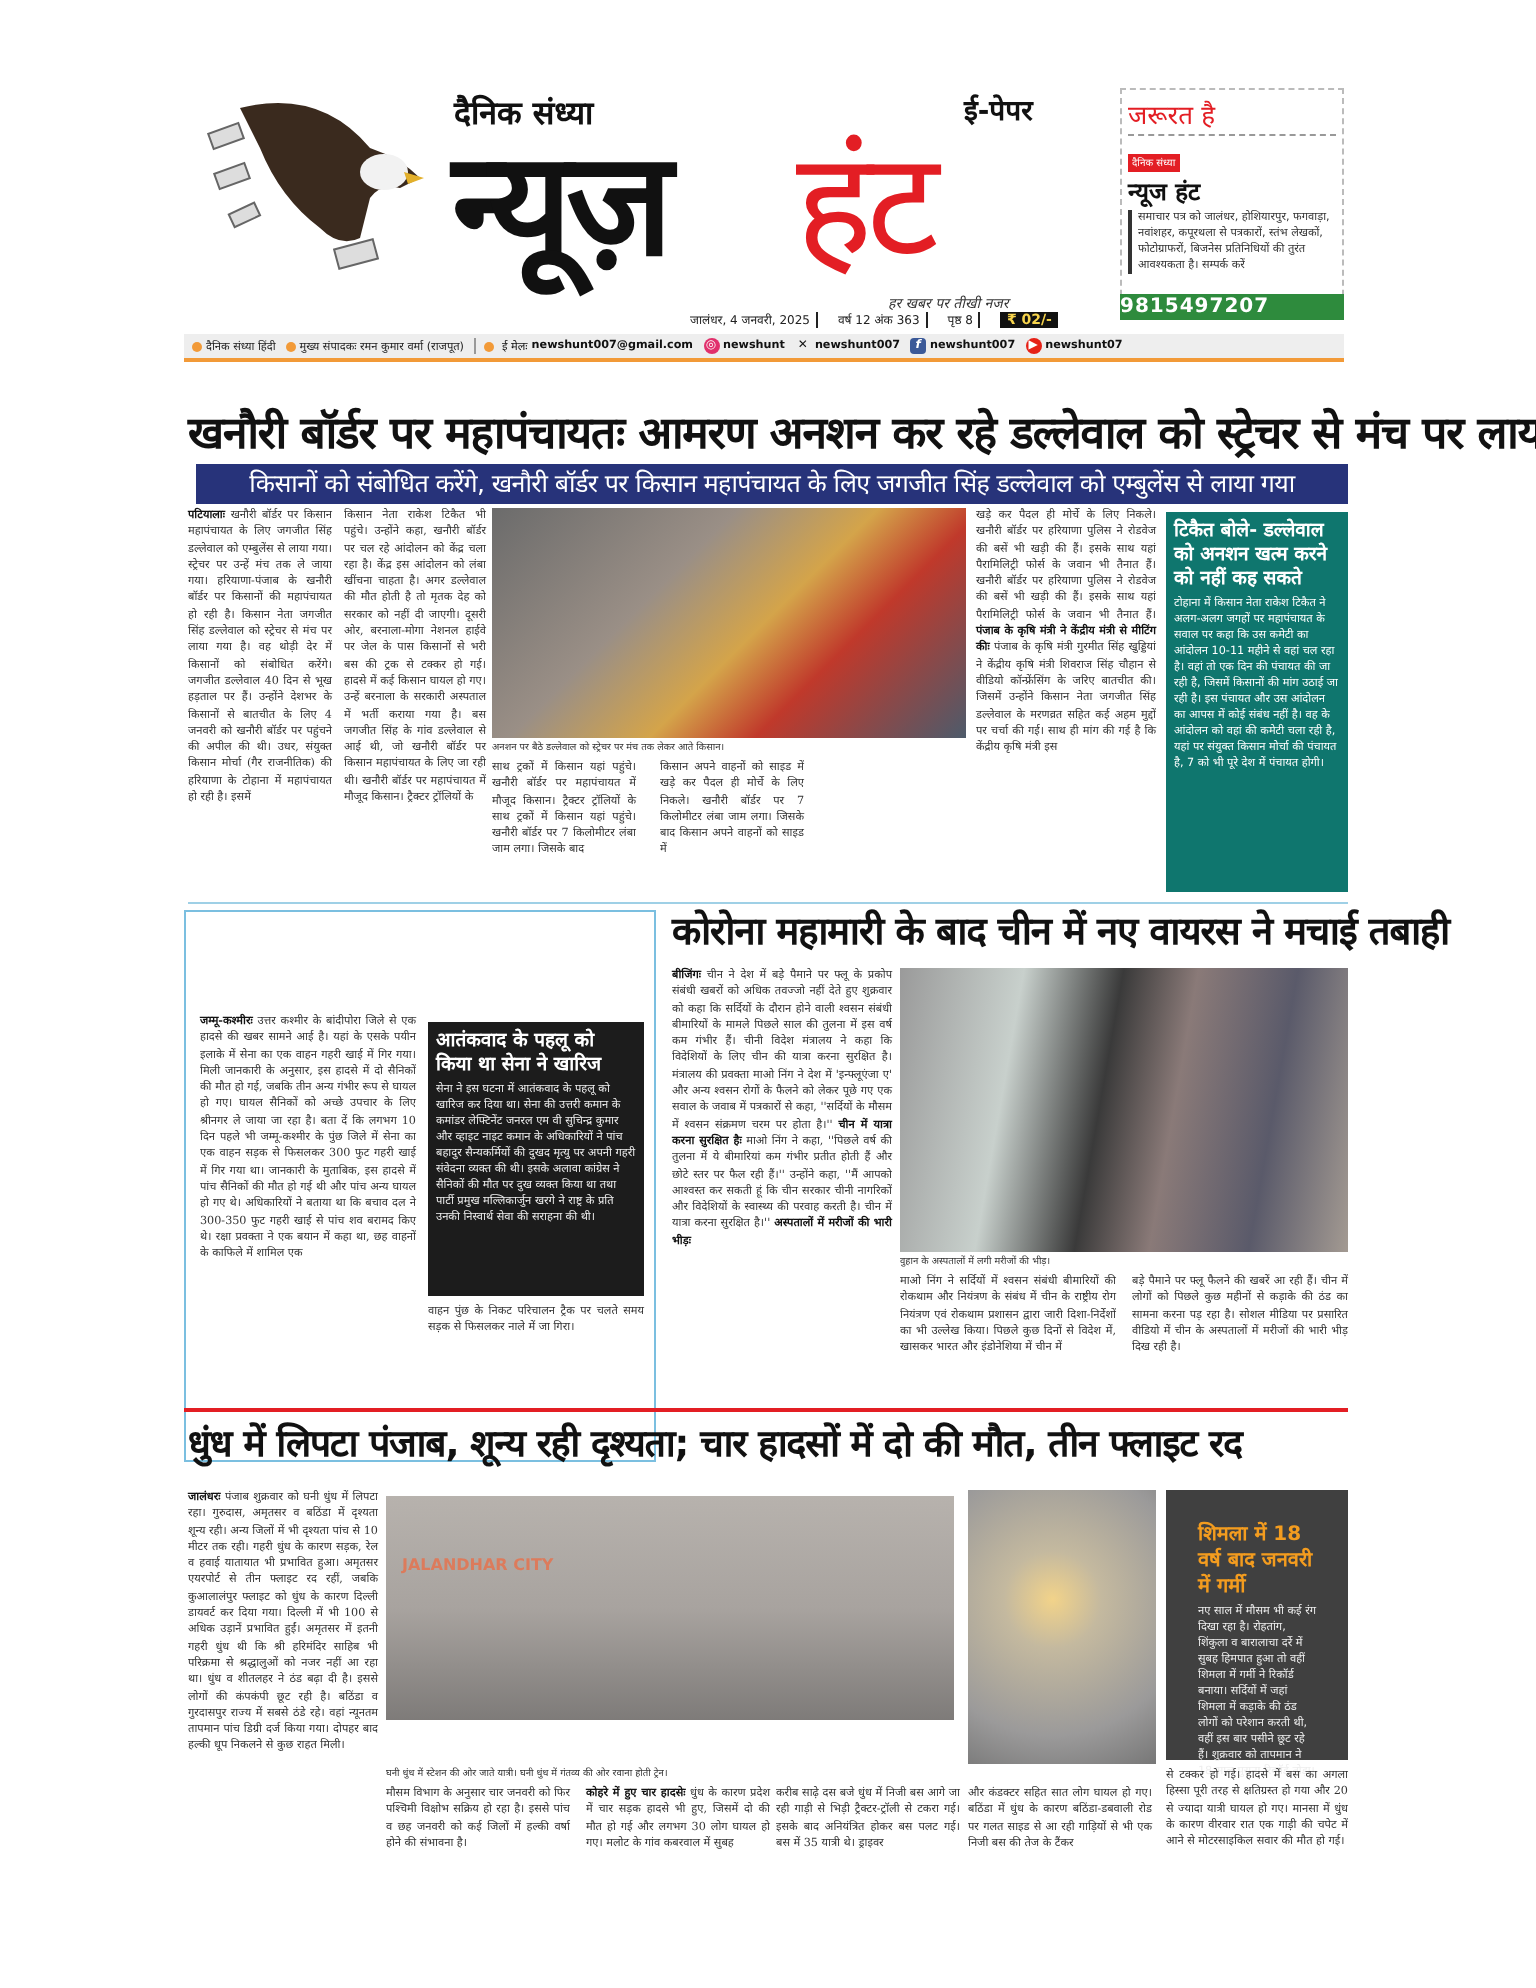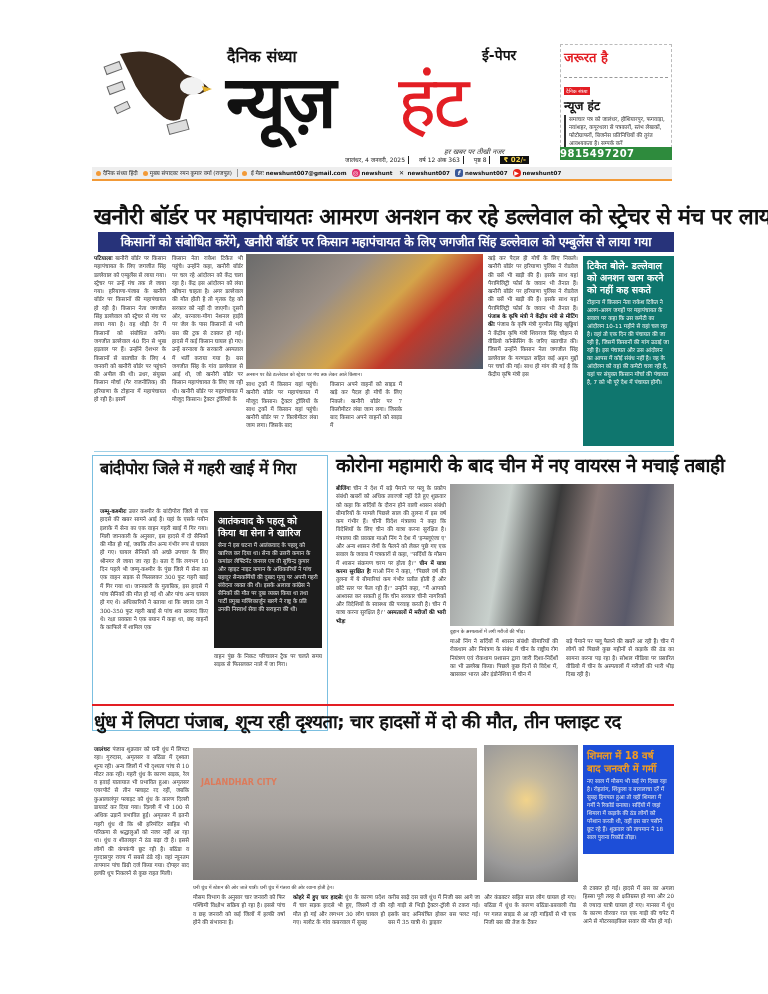--- a/index.html
+++ b/index.html
@@ -22,7 +22,7 @@
 #price{background:#111;color:#f7d44c;padding:0 3px;font-weight:bold;font-size:7px}
 
 #adbox{left:560px;top:44px;width:112px;height:114px;border:1px dashed #bbb;padding:3px}
-#ad-h{color:#e31e24;font-weight:bold;font-size:13px;border-bottom:1px dashed #999;padding-bottom:11px}
+#ad-h{color:#e31e24;font-weight:normal;font-size:13px;border-bottom:1px dashed #999;padding-bottom:1px}
 #ad-tag{display:inline-block;background:#e31e24;color:#fff;font-size:5px;padding:1px 2px;margin-top:3px}
 #ad-name{font-size:12px;font-weight:bold;color:#111}
 #ad-text{font-size:5.6px;line-height:8px;color:#333;border-left:2px solid #333;padding-left:3px;margin-top:1px}

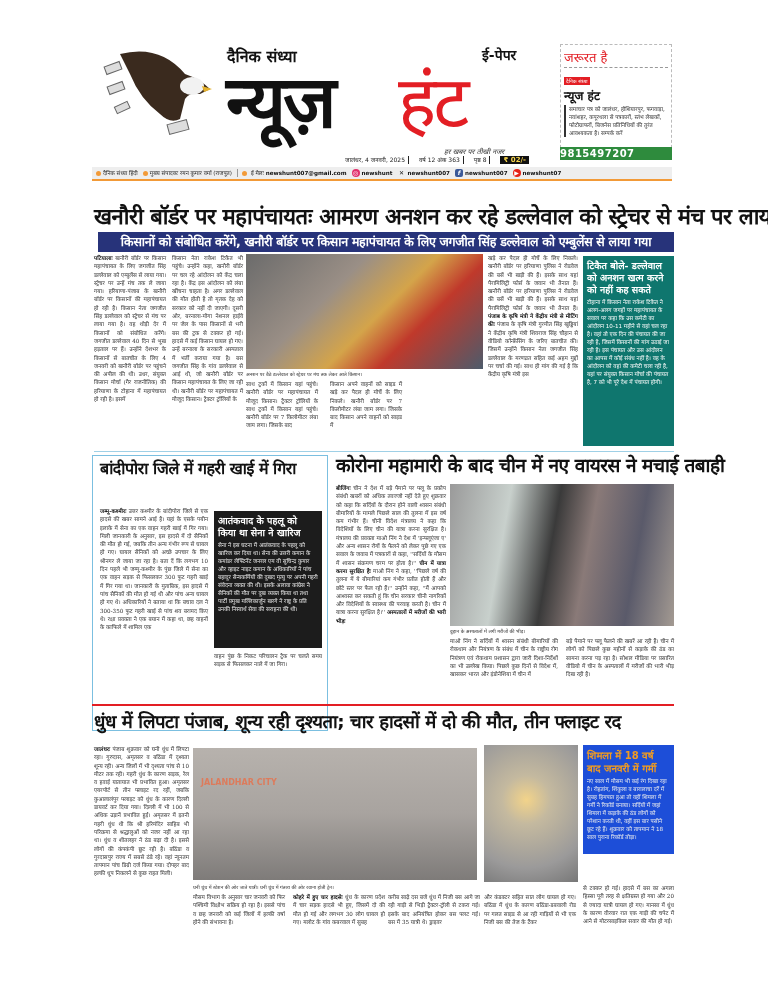--- a/index.html
+++ b/index.html
@@ -34,7 +34,7 @@
 .ico{display:inline-block;width:8px;height:8px;border-radius:2px;color:#fff;font-size:6px;text-align:center;line-height:8px}
 
 #h1{left:94px;top:200px;font-size:22px}
-#kicker{left:98px;top:232px;width:576px;height:20px;background:#27337a;color:#fff;font-size:12.5px;text-align:center;line-height:20px;font-weight:bold;letter-spacing:-0.3px}
+#kicker{left:98px;top:232px;width:576px;height:20px;background:#27337a;color:#fff;font-size:12.5px;text-align:center;line-height:20px;font-weight:normal;letter-spacing:-0.3px}
 #s1c1{left:94px;top:254px;width:72px}
 #s1c2{left:172px;top:254px;width:71px}
 #s1photo{left:246px;top:254px;width:237px;height:115px;background:linear-gradient(135deg,#6b6b6b 0%,#9a8f86 35%,#d4a44a 55%,#c0392b 70%,#4d5b6b 100%)}

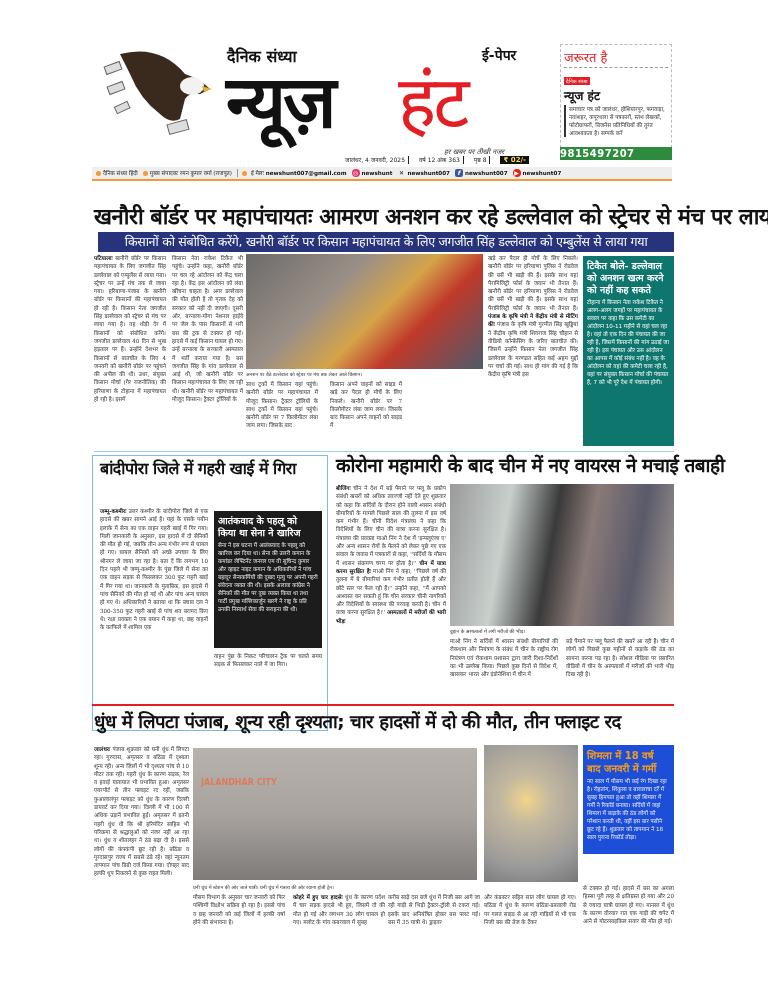--- a/index.html
+++ b/index.html
@@ -158,7 +158,6 @@
 
 <div class="abs" id="band"></div>
 <div class="abs headline" id="h2">
-  <div>बांदीपोरा जिले में गहरी खाई में गिरा</div>
 </div>
 <div class="abs col" id="s2c1"><b>जम्मू-कश्मीरः</b> <span>उत्तर कश्मीर के बांदीपोरा जिले से एक हादसे की खबर सामने आई है। यहां के एसके पयीन इलाके में सेना का एक वाहन गहरी खाई में गिर गया। मिली जानकारी के अनुसार, इस हादसे में दो सैनिकों की मौत हो गई, जबकि तीन अन्य गंभीर रूप से घायल हो गए। घायल सैनिकों को अच्छे उपचार के लिए श्रीनगर ले जाया जा रहा है। बता दें कि लगभग 10 दिन पहले भी जम्मू-कश्मीर के पुंछ जिले में सेना का एक वाहन सड़क से फिसलकर 300 फुट गहरी खाई में गिर गया था। जानकारी के मुताबिक, इस हादसे में पांच सैनिकों की मौत हो गई थी और पांच अन्य घायल हो गए थे। अधिकारियों ने बताया था कि बचाव दल ने 300-350 फुट गहरी खाई से पांच शव बरामद किए थे। रक्षा प्रवक्ता ने एक बयान में कहा था, छह वाहनों के काफिले में शामिल एक</span></div>
 <div class="abs" id="darkbox">

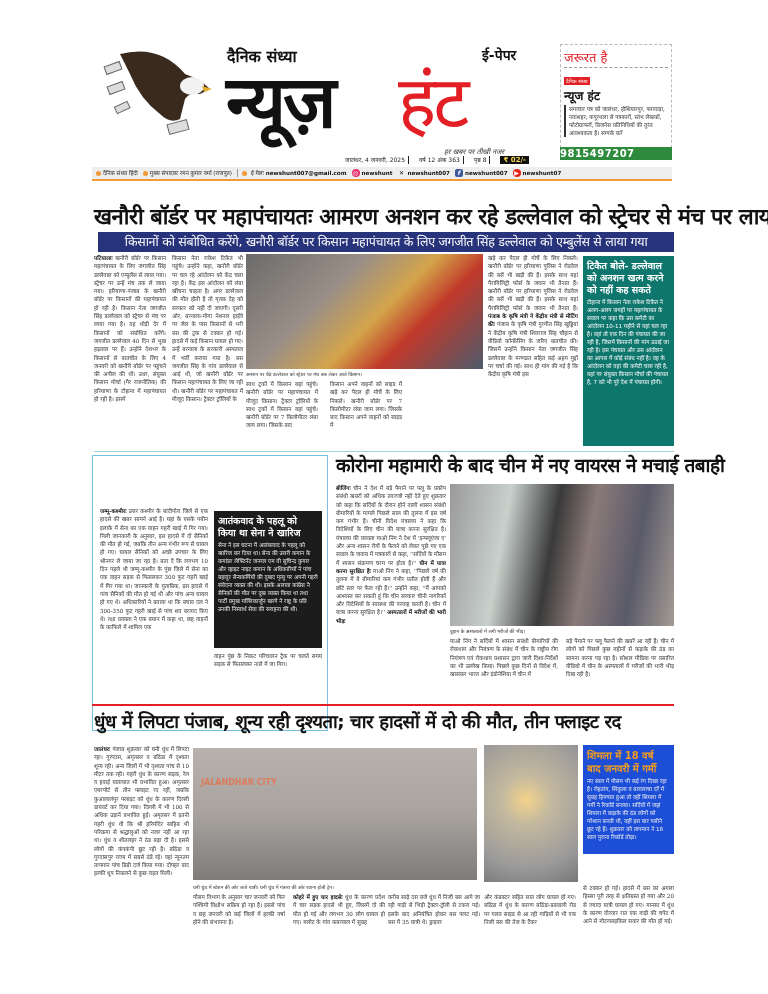--- a/index.html
+++ b/index.html
@@ -72,7 +72,7 @@
 #s4c3{left:293px;top:893px;width:92px}
 #s4c4{left:388px;top:893px;width:92px}
 #s4c5{left:484px;top:893px;width:92px}
-#blackbox{left:583px;top:745px;width:91px;height:109px;background:#1d4ed8;color:#fff;padding:4px}
+#blackbox{left:583px;top:745px;width:91px;height:135px;background:#404040;color:#fff;padding:16px}
 #blackbox h4{font-size:10px;line-height:13px;color:#f39c1f}
 #blackbox p{font-size:5.6px;line-height:8px;margin-top:2px;color:#eee}
 #s4c6{left:583px;top:884px;width:91px}

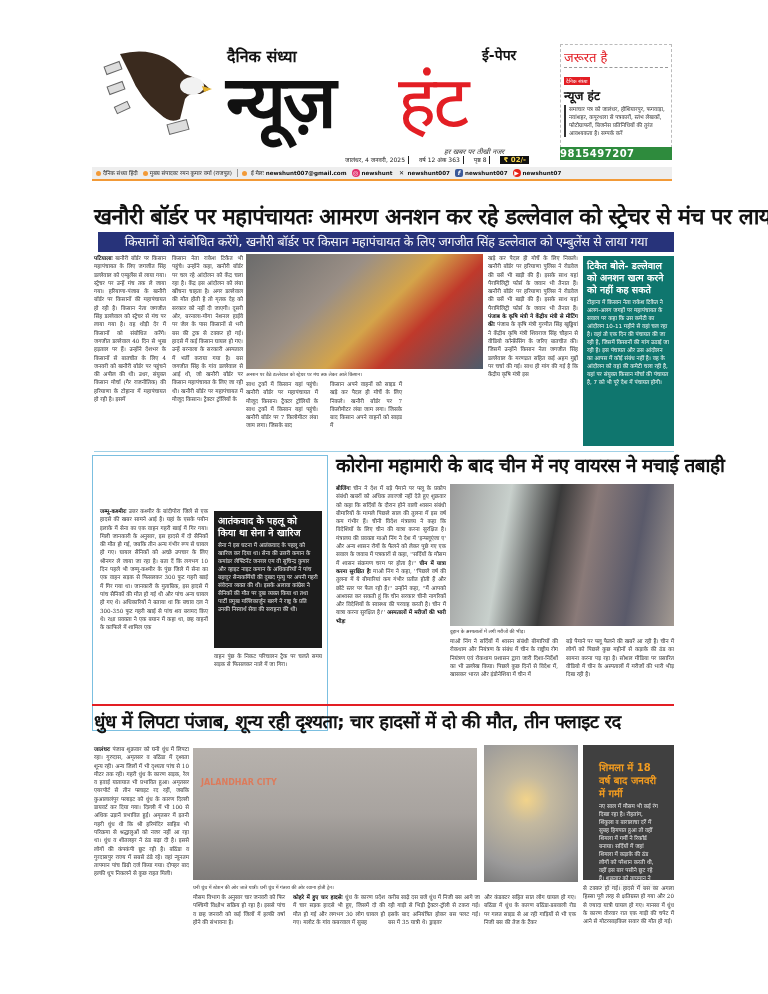--- a/index.html
+++ b/index.html
@@ -65,7 +65,7 @@
 
 #h4{left:94px;top:708px;font-size:18.5px}
 #s4c1{left:94px;top:745px;width:95px}
-#fogphoto1{left:193px;top:748px;width:284px;height:132px;background:linear-gradient(180deg,#b7b2ad 0%,#a8a39f 50%,#7e7b79 100%)}
+#fogphoto1{left:193px;top:748px;width:284px;height:112px;background:linear-gradient(180deg,#b7b2ad 0%,#a8a39f 50%,#7e7b79 100%)}
 #fogphoto2{left:484px;top:745px;width:94px;height:137px;background:radial-gradient(circle at 45% 40%,#f2d38a 0%,#c4b99f 25%,#9b9a9a 70%,#777 100%)}
 #s4cap{left:193px;top:884px}
 #s4c2{left:193px;top:893px;width:92px}

